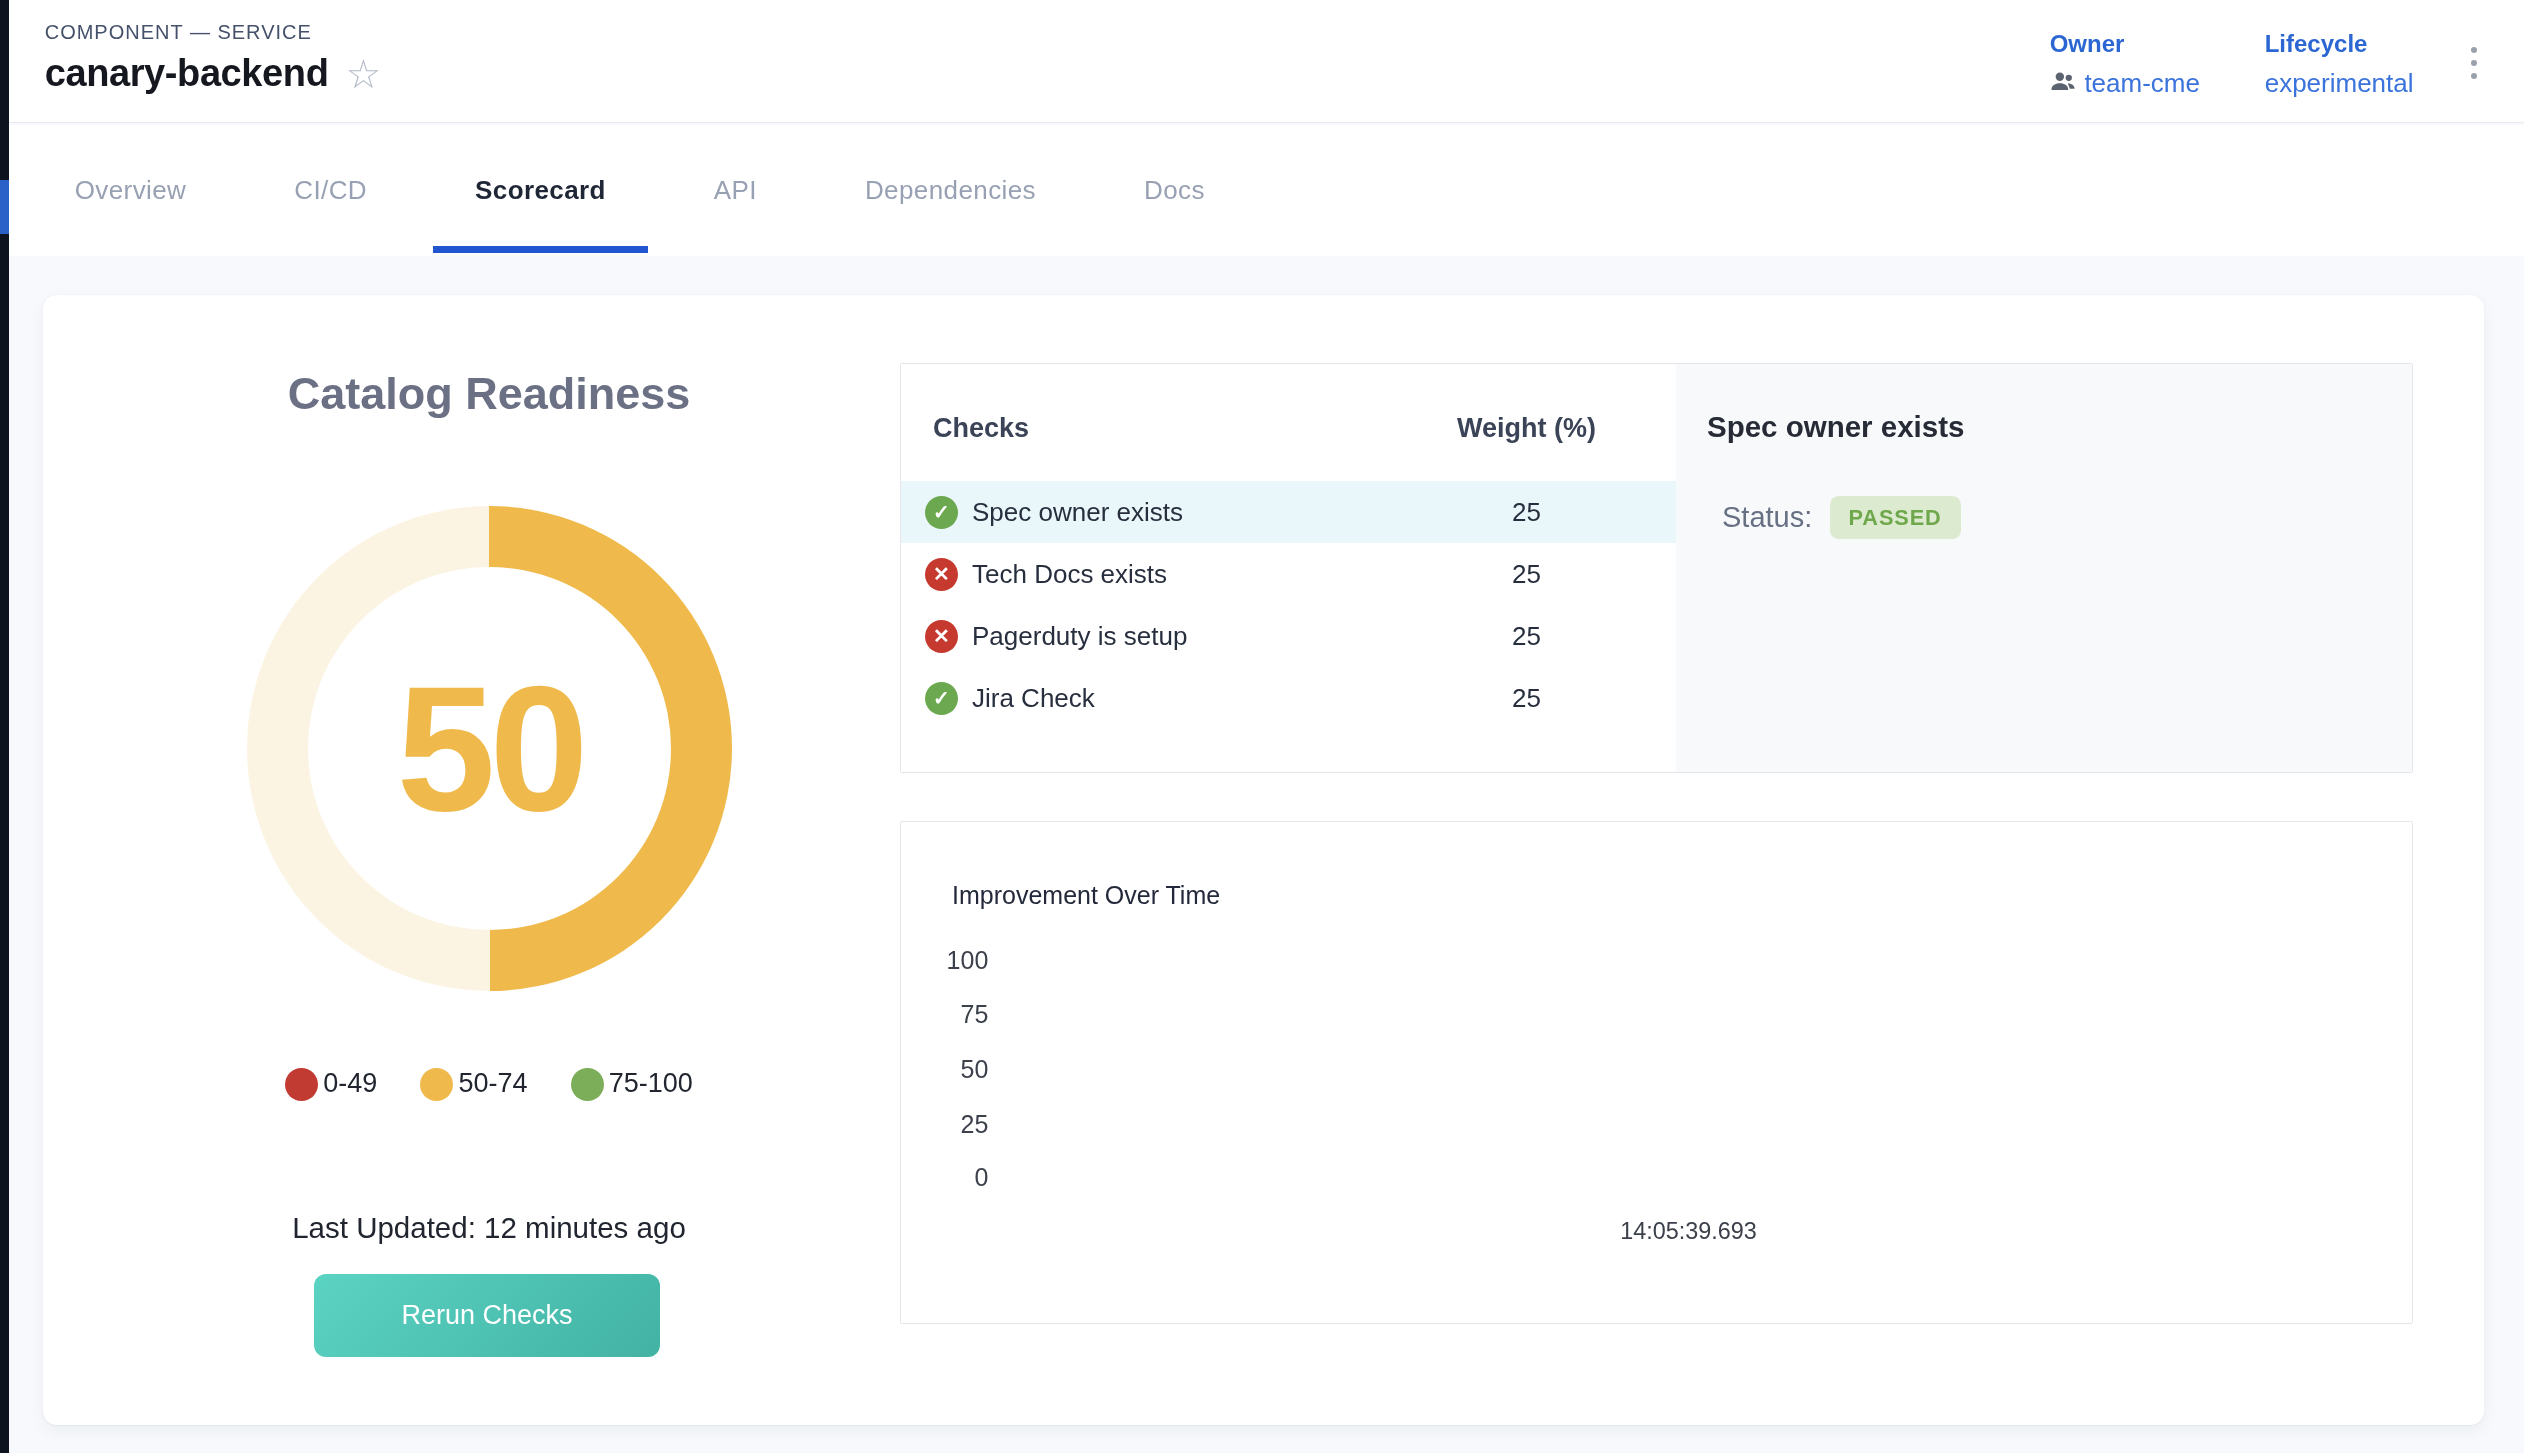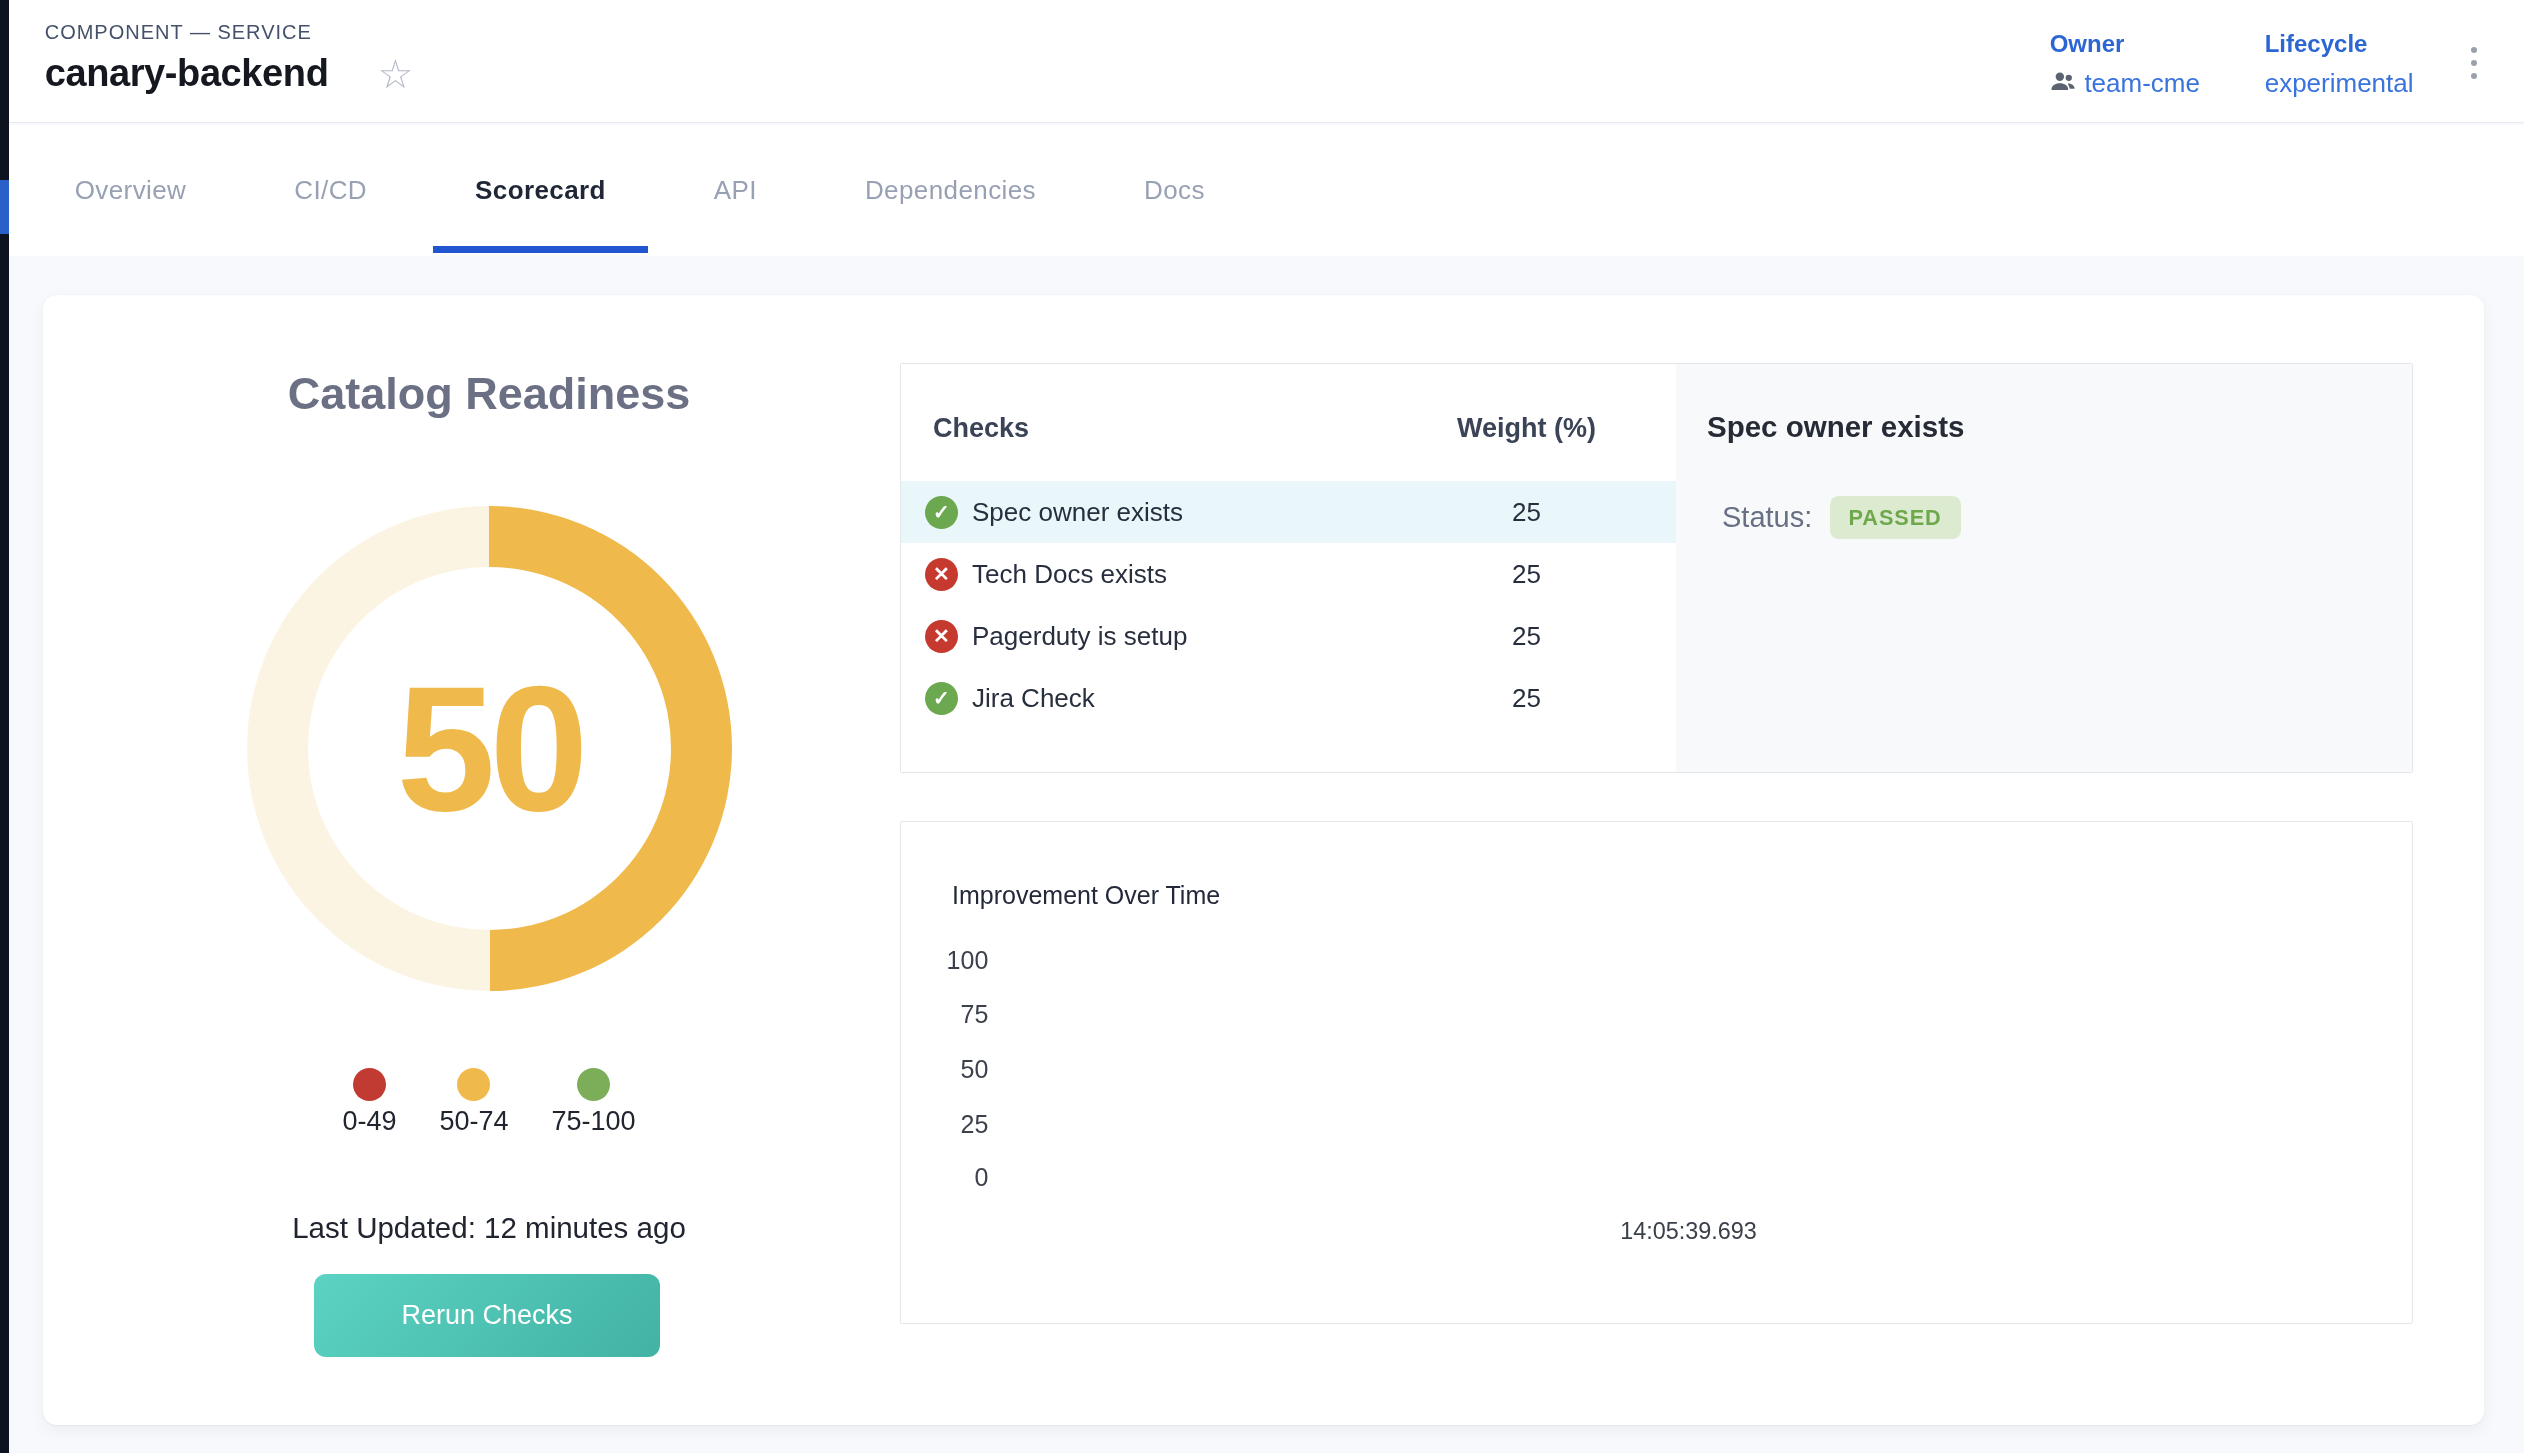--- a/index.html
+++ b/index.html
@@ -16,7 +16,7 @@
   
   .header { position:absolute; left:8.7px; top:0; right:0; height:123px; background:#fff; border-bottom:1.7px solid #e7e9ee; }
   .breadcrumb { position:absolute; left:36px; top:21px; font-size:20px; letter-spacing:1px; color:#45516a; font-weight:500; }
-  .title-row { position:absolute; left:36px; top:52px; display:flex; align-items:center; gap:49px; }
+  .title-row { position:absolute; left:36px; top:52px; display:flex; align-items:center; gap:17px; }
   .entity-title { font-size:38px; font-weight:700; color:#15181f; letter-spacing:-0.4px; }
   .star { font-size:40px; color:#b4bac8; line-height:1; cursor:pointer; }
   .meta-block { position:absolute; top:29.5px; }

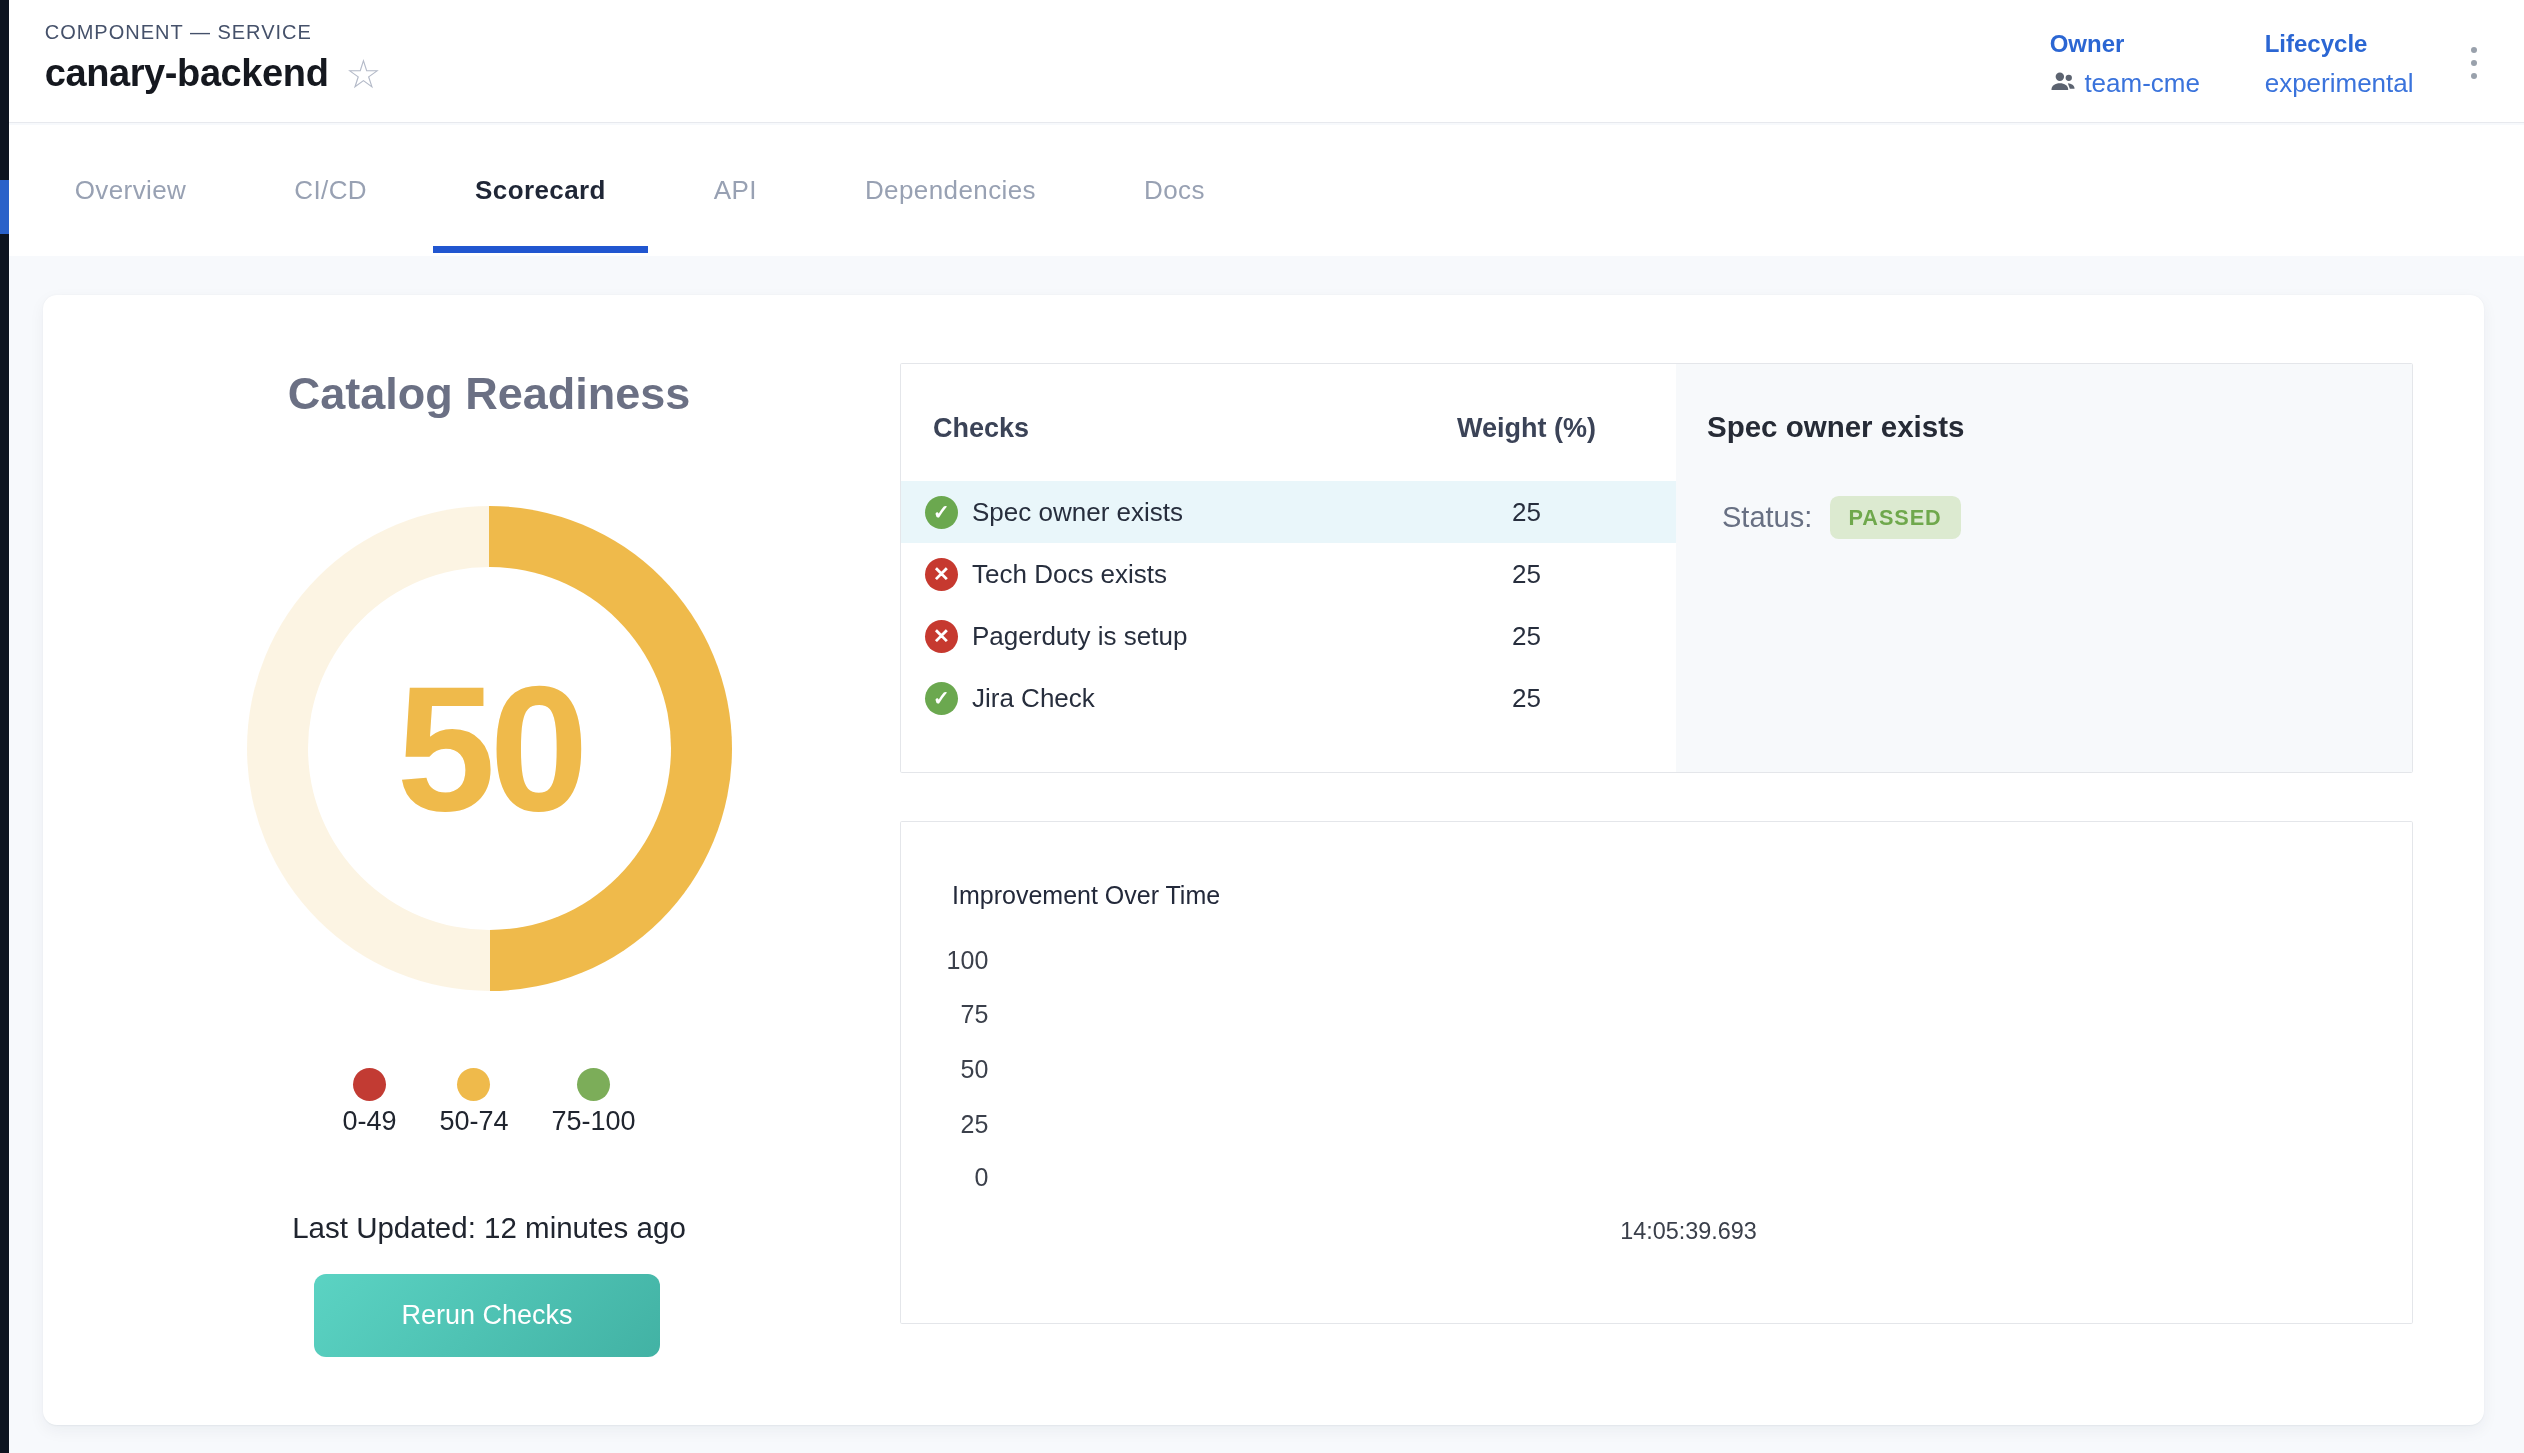--- a/index.html
+++ b/index.html
@@ -42,7 +42,7 @@
   .gauge-hole { position:absolute; inset:61px; background:#fff; border-radius:50%; }
   .gauge-score { position:relative; font-size:178px; font-weight:700; letter-spacing:-6px; color:#efba4b; }
   .legend { position:absolute; left:0; top:773px; width:892px; display:flex; justify-content:center; gap:43px; }
-  .legend-item { display:flex; align-items:center; gap:5.2px;flex-direction:column; }
+  .legend-item { display:flex; align-items:flex-start; gap:5.2px; }
   .legend-dot { width:33px; height:33px; border-radius:50%; }
   .legend-label { font-size:27px; color:#20252f; }
   .last-updated { position:absolute; left:0; top:916px; width:892px; text-align:center; font-size:29.5px; color:#20252f; }

